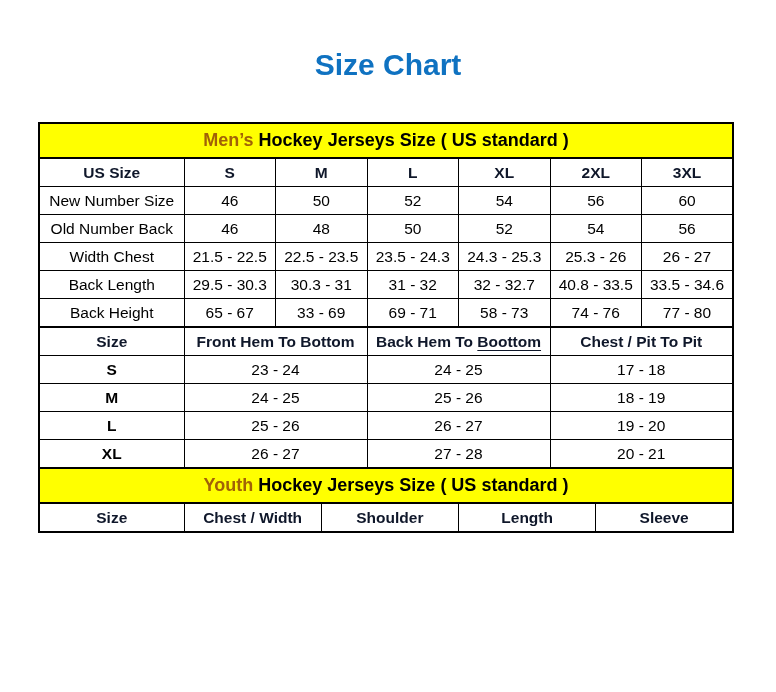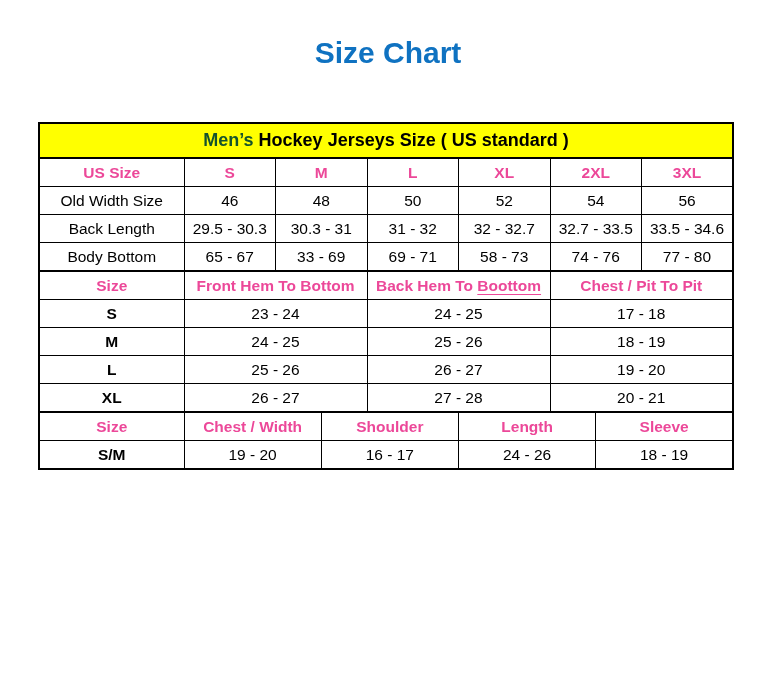--- a/index.html
+++ b/index.html
@@ -16,7 +16,7 @@
     overflow: hidden;
   }
   .title {
-    margin: 0;
+    margin: 12px;
     padding-top: 36px;
     text-align: center;
     font-size: 30px;

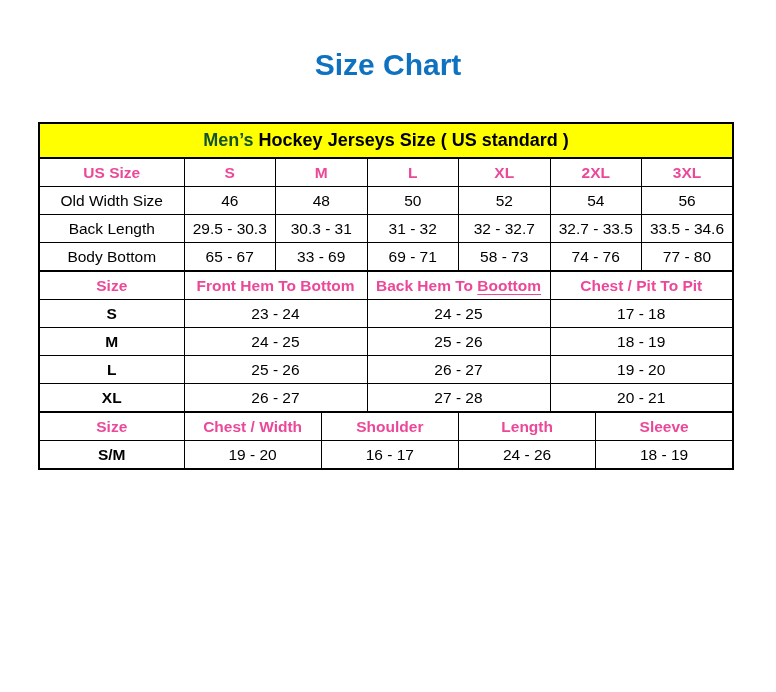--- a/index.html
+++ b/index.html
@@ -55,7 +55,7 @@
     color: #000;
     border: 2px solid #000;
   }
-  .hl { color: #14532d; margin-top: 13px; }
+  .hl { color: #a16207; margin-top: 13px; }
   th.col-head {
     height: 27px;
     font-size: 15.5px;

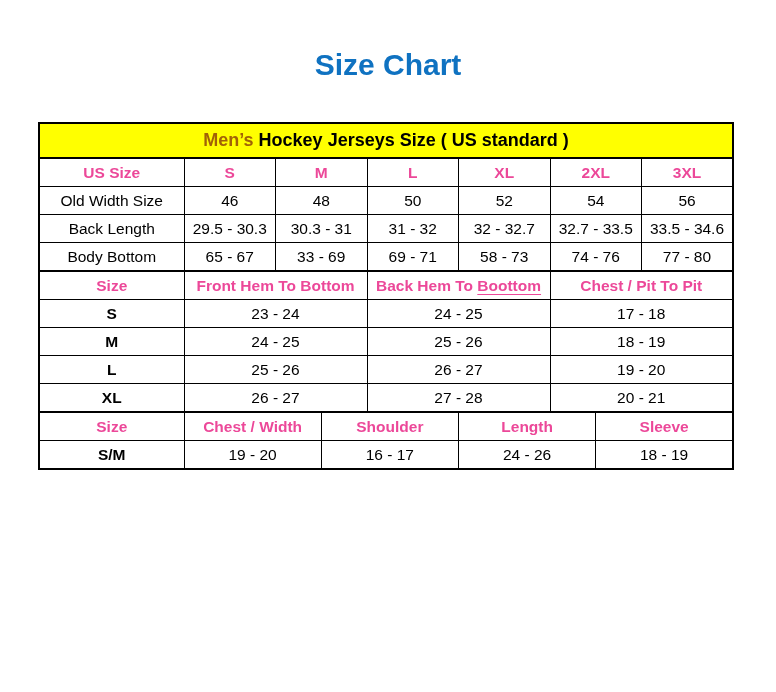--- a/index.html
+++ b/index.html
@@ -60,7 +60,7 @@
     height: 27px;
     font-size: 15.5px;
     font-weight: bold;
-    color: #ec4899;
+    color: #0f172a;
     background: #ffffff;
   }
   td.cell {

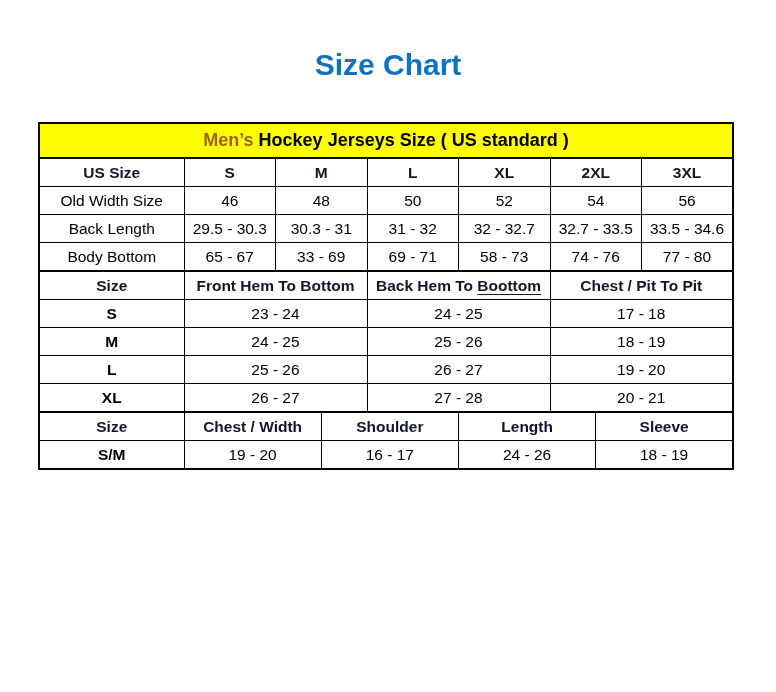--- a/index.html
+++ b/index.html
@@ -113,6 +113,15 @@
         <th class="col-head">3XL</th>
       </tr>
       <tr>
+        <td class="cell">New Number Size</td>
+        <td class="cell">46</td>
+        <td class="cell">50</td>
+        <td class="cell">52</td>
+        <td class="cell">54</td>
+        <td class="cell">56</td>
+        <td class="cell">60</td>
+      </tr>
+      <tr>
         <td class="cell">Old Width Size</td>
         <td class="cell">46</td>
         <td class="cell">48</td>

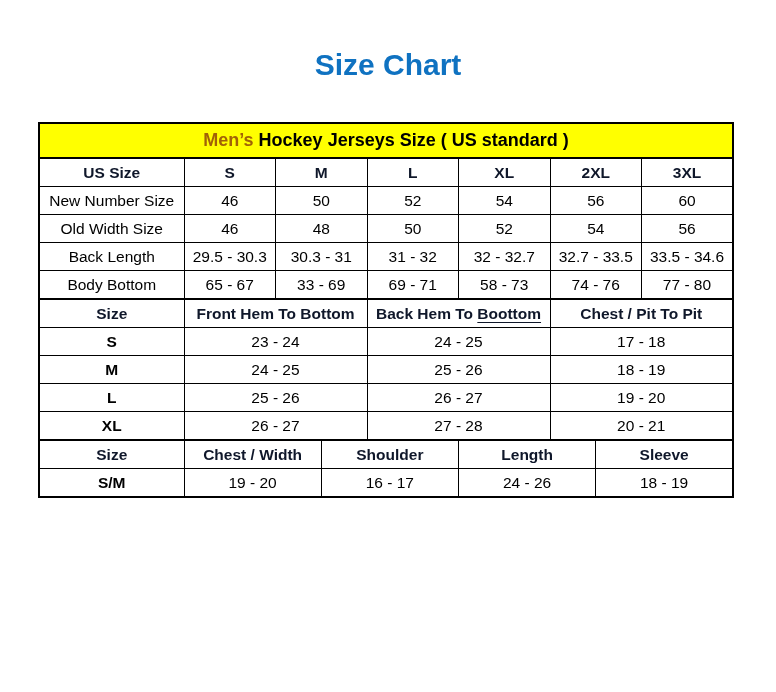--- a/index.html
+++ b/index.html
@@ -122,7 +122,7 @@
         <td class="cell">60</td>
       </tr>
       <tr>
-        <td class="cell">Old Width Size</td>
+        <td class="cell">Old Number Back</td>
         <td class="cell">46</td>
         <td class="cell">48</td>
         <td class="cell">50</td>

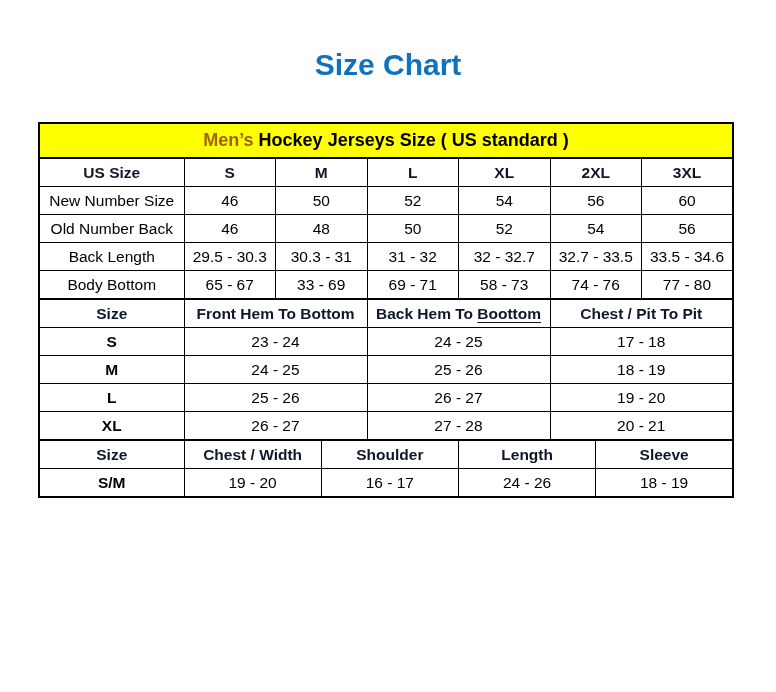--- a/index.html
+++ b/index.html
@@ -131,6 +131,15 @@
         <td class="cell">56</td>
       </tr>
       <tr>
+        <td class="cell">Width Chest</td>
+        <td class="cell">21.5 - 22.5</td>
+        <td class="cell">22.5 - 23.5</td>
+        <td class="cell">23.5 - 24.3</td>
+        <td class="cell">24.3 - 25.3</td>
+        <td class="cell">25.3 - 26</td>
+        <td class="cell">26 - 27</td>
+      </tr>
+      <tr>
         <td class="cell">Back Length</td>
         <td class="cell">29.5 - 30.3</td>
         <td class="cell">30.3 - 31</td>

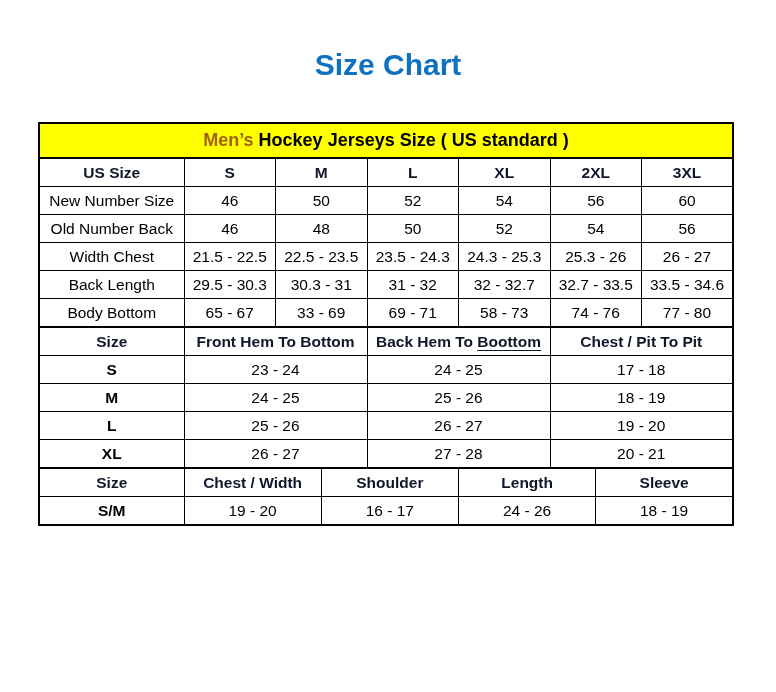--- a/index.html
+++ b/index.html
@@ -145,7 +145,7 @@
         <td class="cell">30.3 - 31</td>
         <td class="cell">31 - 32</td>
         <td class="cell">32 - 32.7</td>
-        <td class="cell">32.7 - 33.5</td>
+        <td class="cell">40.8 - 33.5</td>
         <td class="cell">33.5 - 34.6</td>
       </tr>
       <tr>

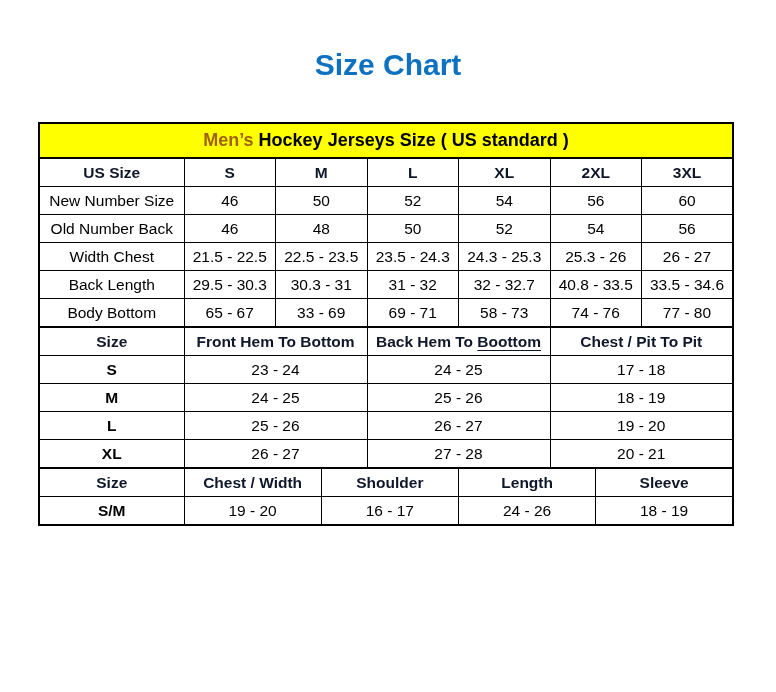--- a/index.html
+++ b/index.html
@@ -149,7 +149,7 @@
         <td class="cell">33.5 - 34.6</td>
       </tr>
       <tr>
-        <td class="cell">Body Bottom</td>
+        <td class="cell">Back Height</td>
         <td class="cell">65 - 67</td>
         <td class="cell">33 - 69</td>
         <td class="cell">69 - 71</td>

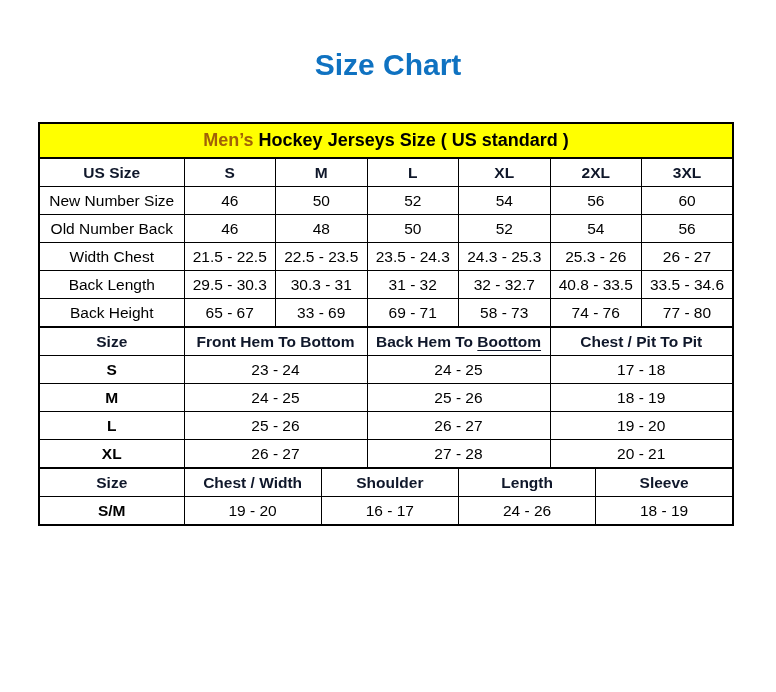--- a/index.html
+++ b/index.html
@@ -210,6 +210,9 @@
           <col>
       </colgroup>
       <tbody>
+          <tr>
+        <td class="band" colspan="5"><span class="hl">Youth</span><span> Hockey Jerseys Size ( US standard )</span></td>
+      </tr>
       <tr>
         <th class="col-head">Size</th>
         <th class="col-head">Chest / Width</th>

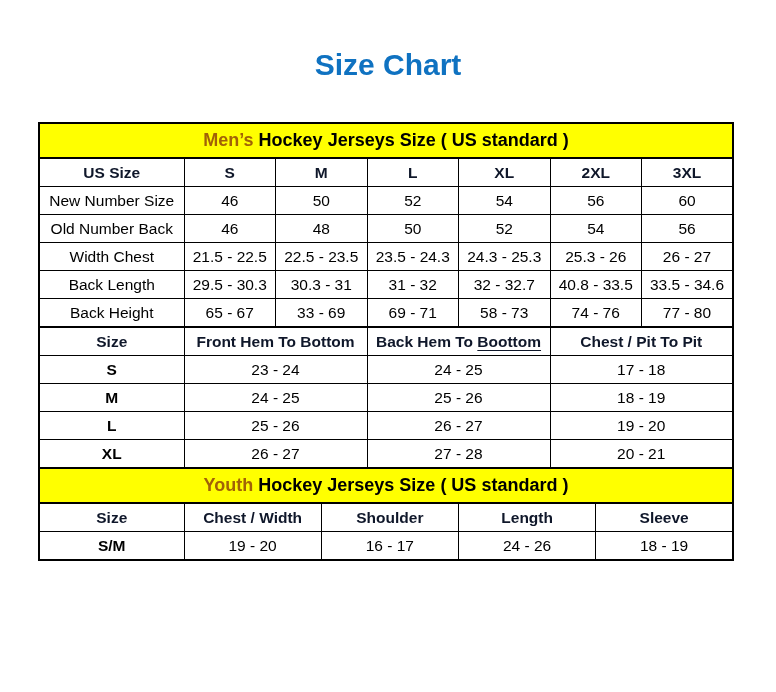--- a/index.html
+++ b/index.html
@@ -220,13 +220,6 @@
         <th class="col-head">Length</th>
         <th class="col-head">Sleeve</th>
       </tr>
-      <tr>
-        <td class="cell bold-label">S/M</td>
-        <td class="cell">19 - 20</td>
-        <td class="cell">16 - 17</td>
-        <td class="cell">24 - 26</td>
-        <td class="cell">18 - 19</td>
-      </tr>
     </tbody>
       </table>
 

